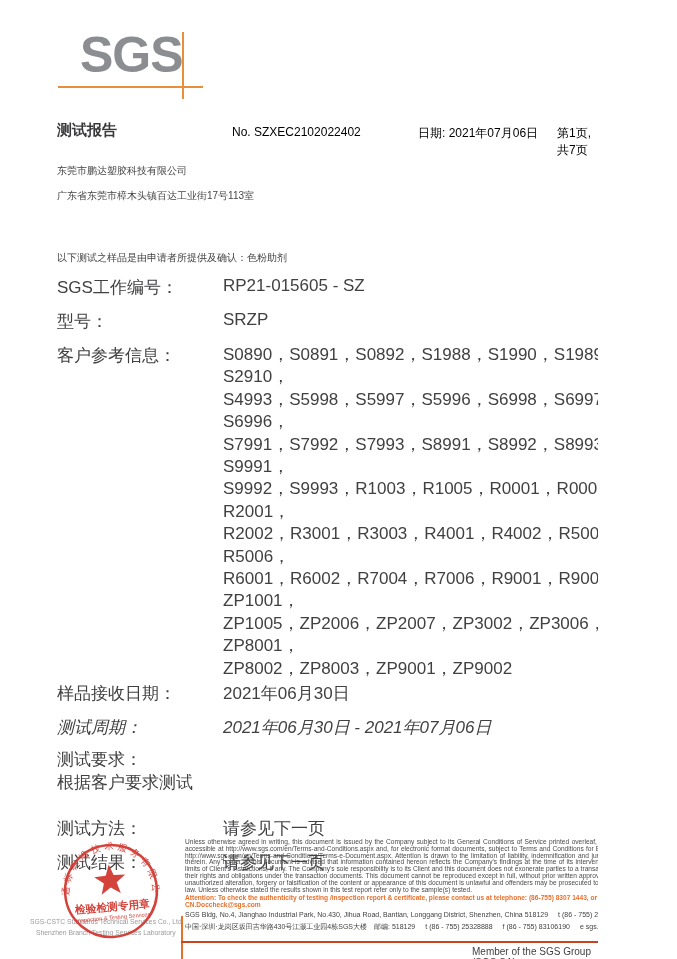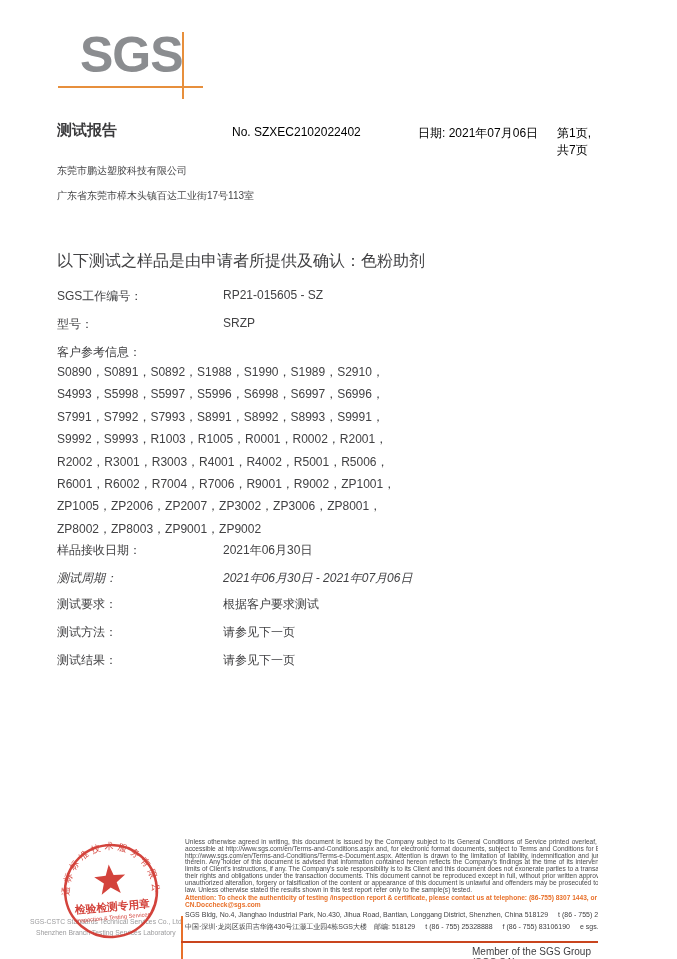--- a/index.html
+++ b/index.html
@@ -22,7 +22,7 @@
   
   .applicant { position:absolute; left:57px; top:158px; font-size:10px; line-height:25px; color:#454547; }
   
-  .intro { position:absolute; left:57px; top:251px; font-size:16px; color:#414143; }
+  .intro { position:absolute; left:57px; top:251px; font-size:10px; color:#414143; }
   
   .fields { position:absolute; left:57px; top:288px; width:583px; font-size:12px; }
   .frow { display:flex; }

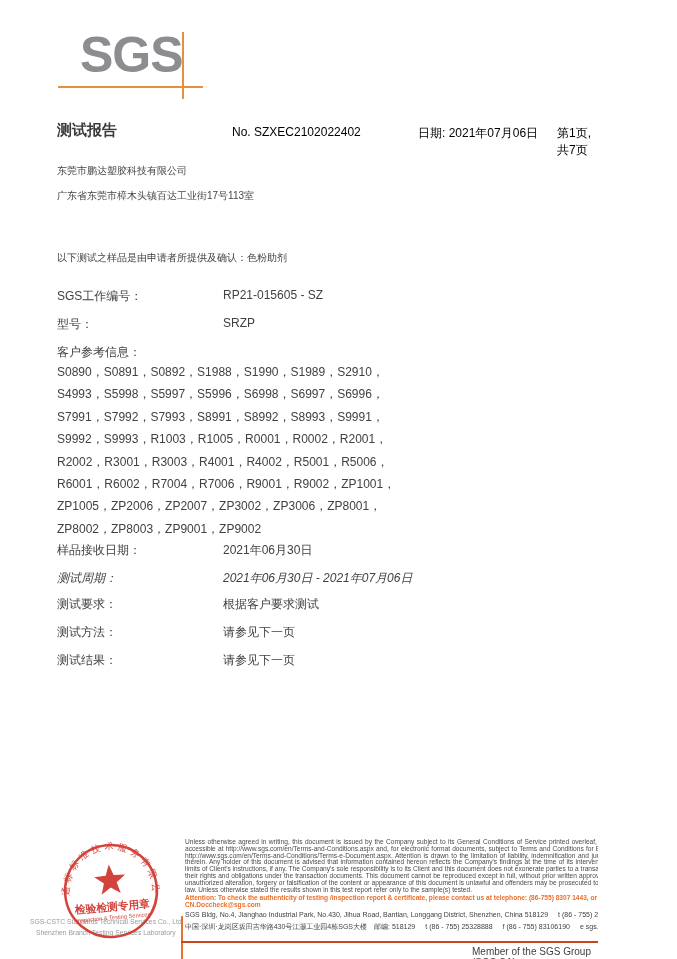--- a/index.html
+++ b/index.html
@@ -24,7 +24,7 @@
   
   .intro { position:absolute; left:57px; top:251px; font-size:10px; color:#414143; }
   
-  .fields { position:absolute; left:57px; top:288px; width:583px; font-size:12px; }
+  .fields { position:absolute; left:57px; top:276px; width:583px; font-size:17px; }
   .frow { display:flex; }
   .flabel { width:166px; flex:none; }
   .fvalue { flex:1; }

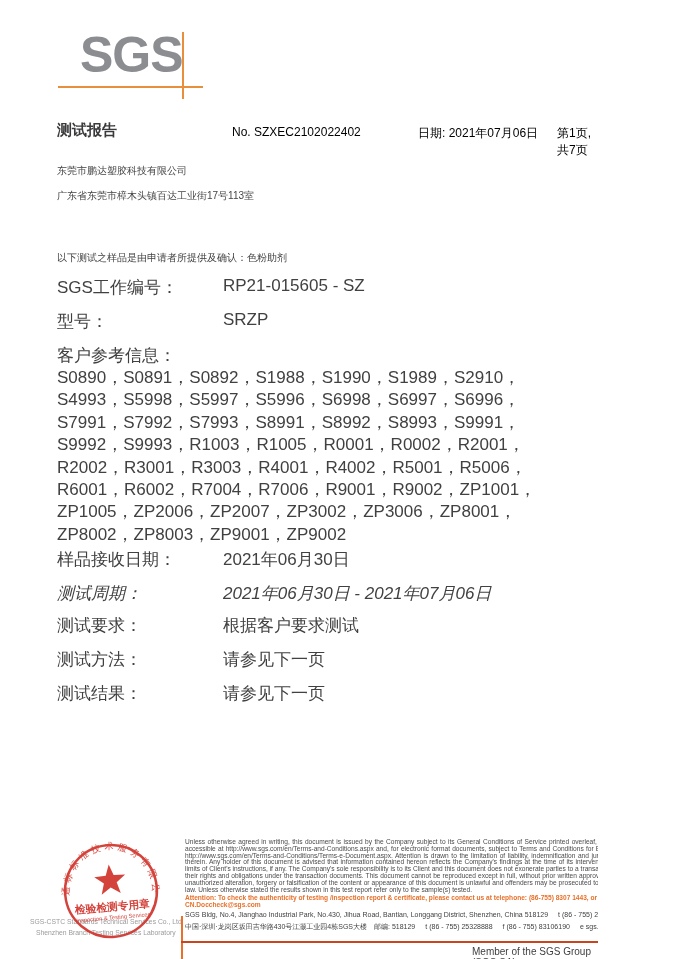--- a/index.html
+++ b/index.html
@@ -33,7 +33,7 @@
   .mb5 { margin-bottom:11px; }
   .mb13 { margin-bottom:13px; }
   .ref-lines div { line-height:22.4px; }
-  .frow-refs { margin-bottom:2px;flex-direction:column; }
+  .frow-refs { margin-bottom:2px; }
   .conclusion-text { line-height:19px; text-align:justify; }
   
   .footer-text { position:absolute; left:185px; top:839px; width:483px; color:#4a4a4c; }

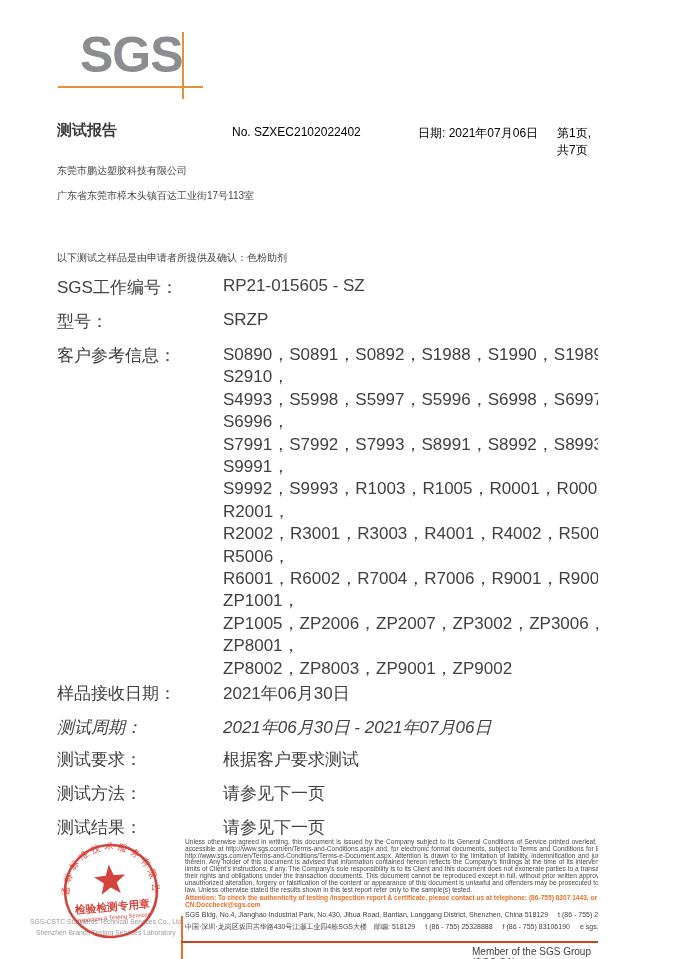--- a/index.html
+++ b/index.html
@@ -30,7 +30,7 @@
   .fvalue { flex:1; }
   .mb11 { margin-bottom:11px; }
   .mb9 { margin-bottom:9px;font-style:italic; }
-  .mb5 { margin-bottom:11px; }
+  .mb5 { margin-bottom:23px;flex-direction:column; }
   .mb13 { margin-bottom:13px; }
   .ref-lines div { line-height:22.4px; }
   .frow-refs { margin-bottom:2px; }

